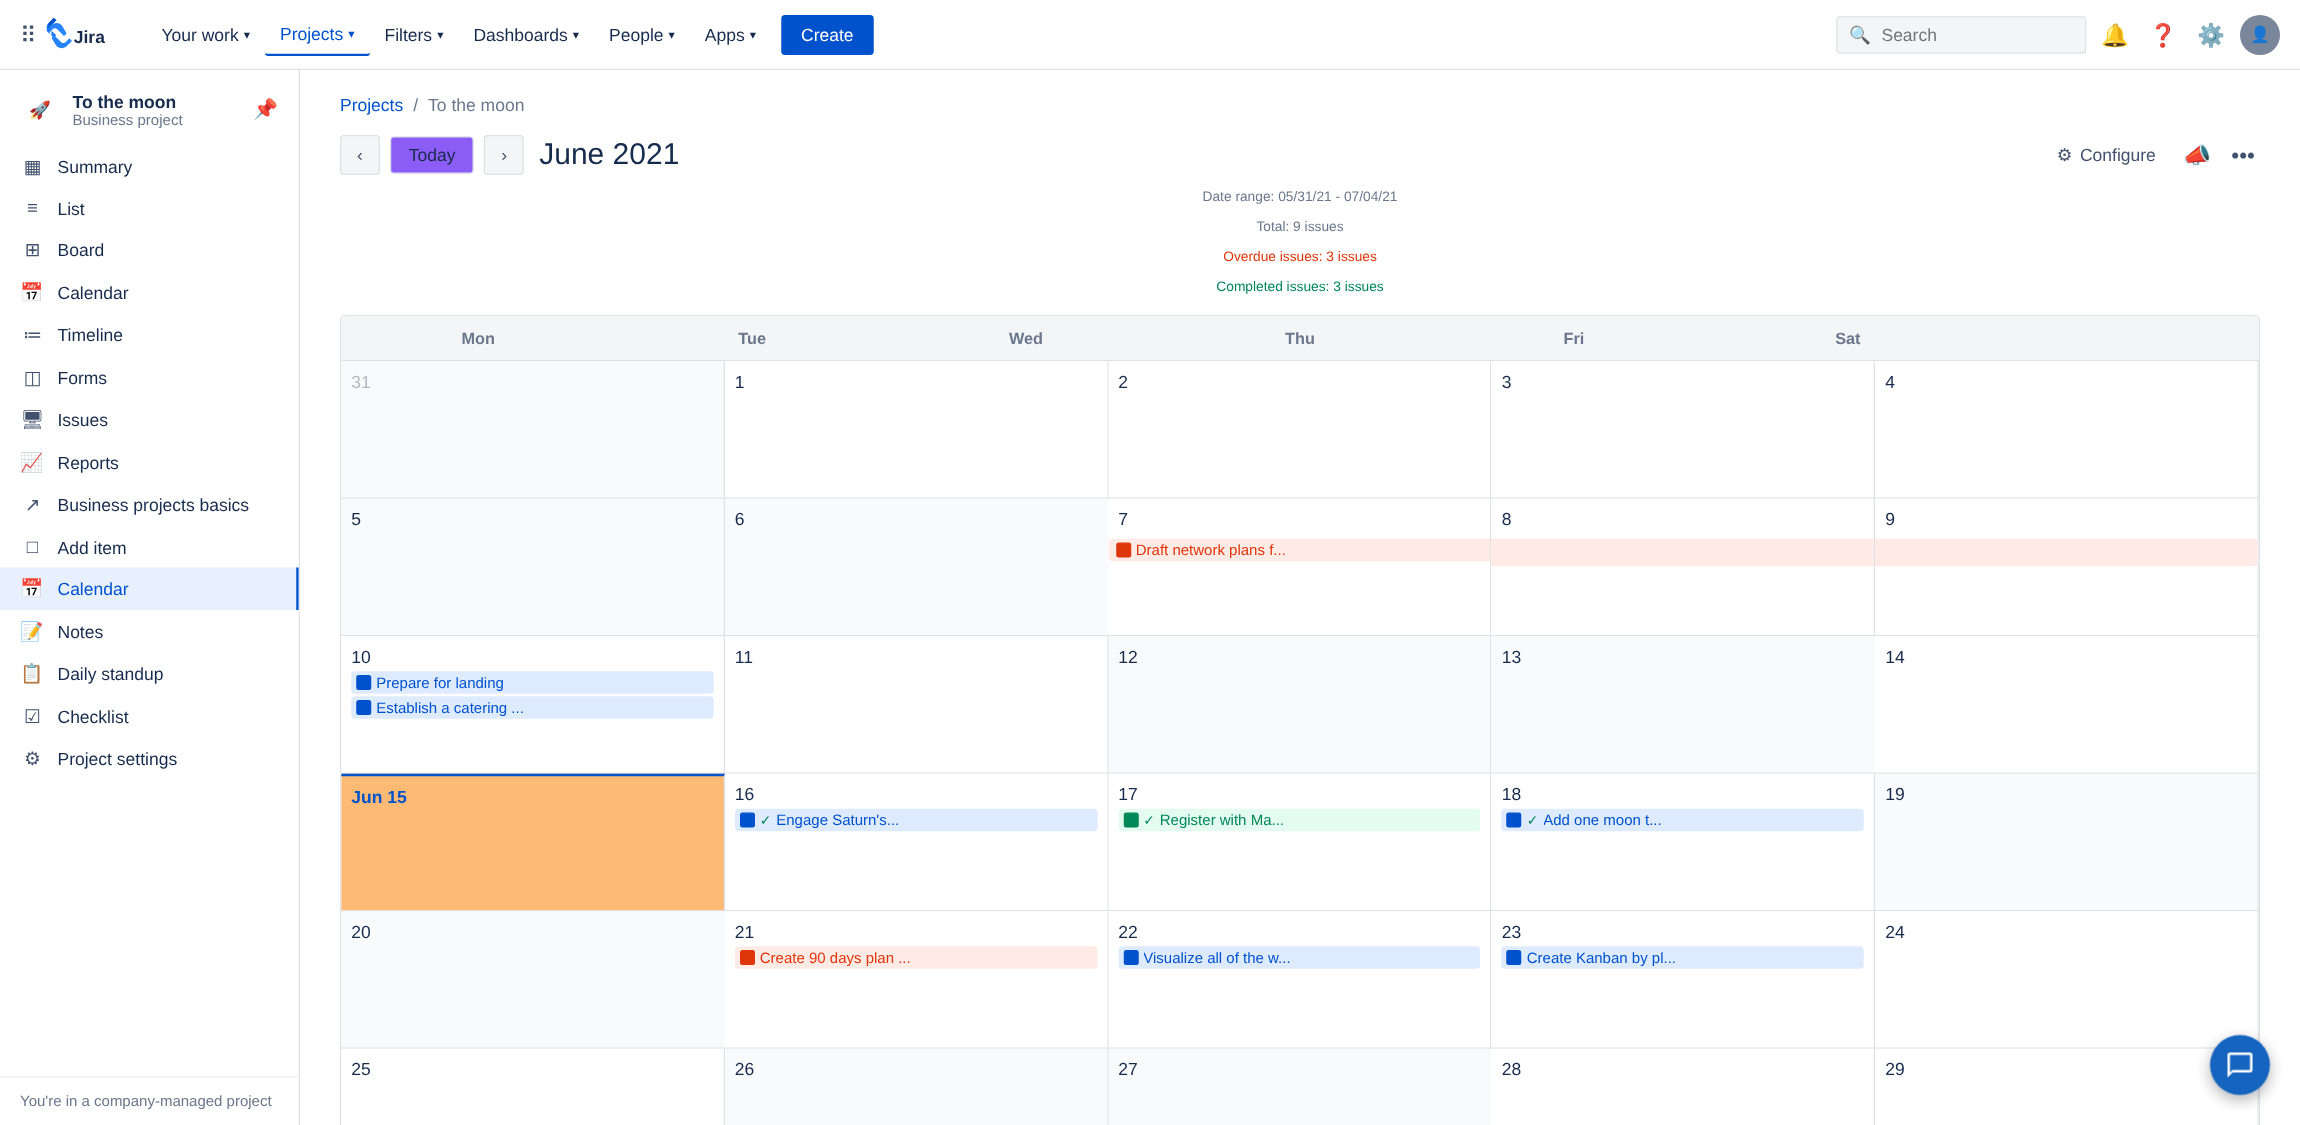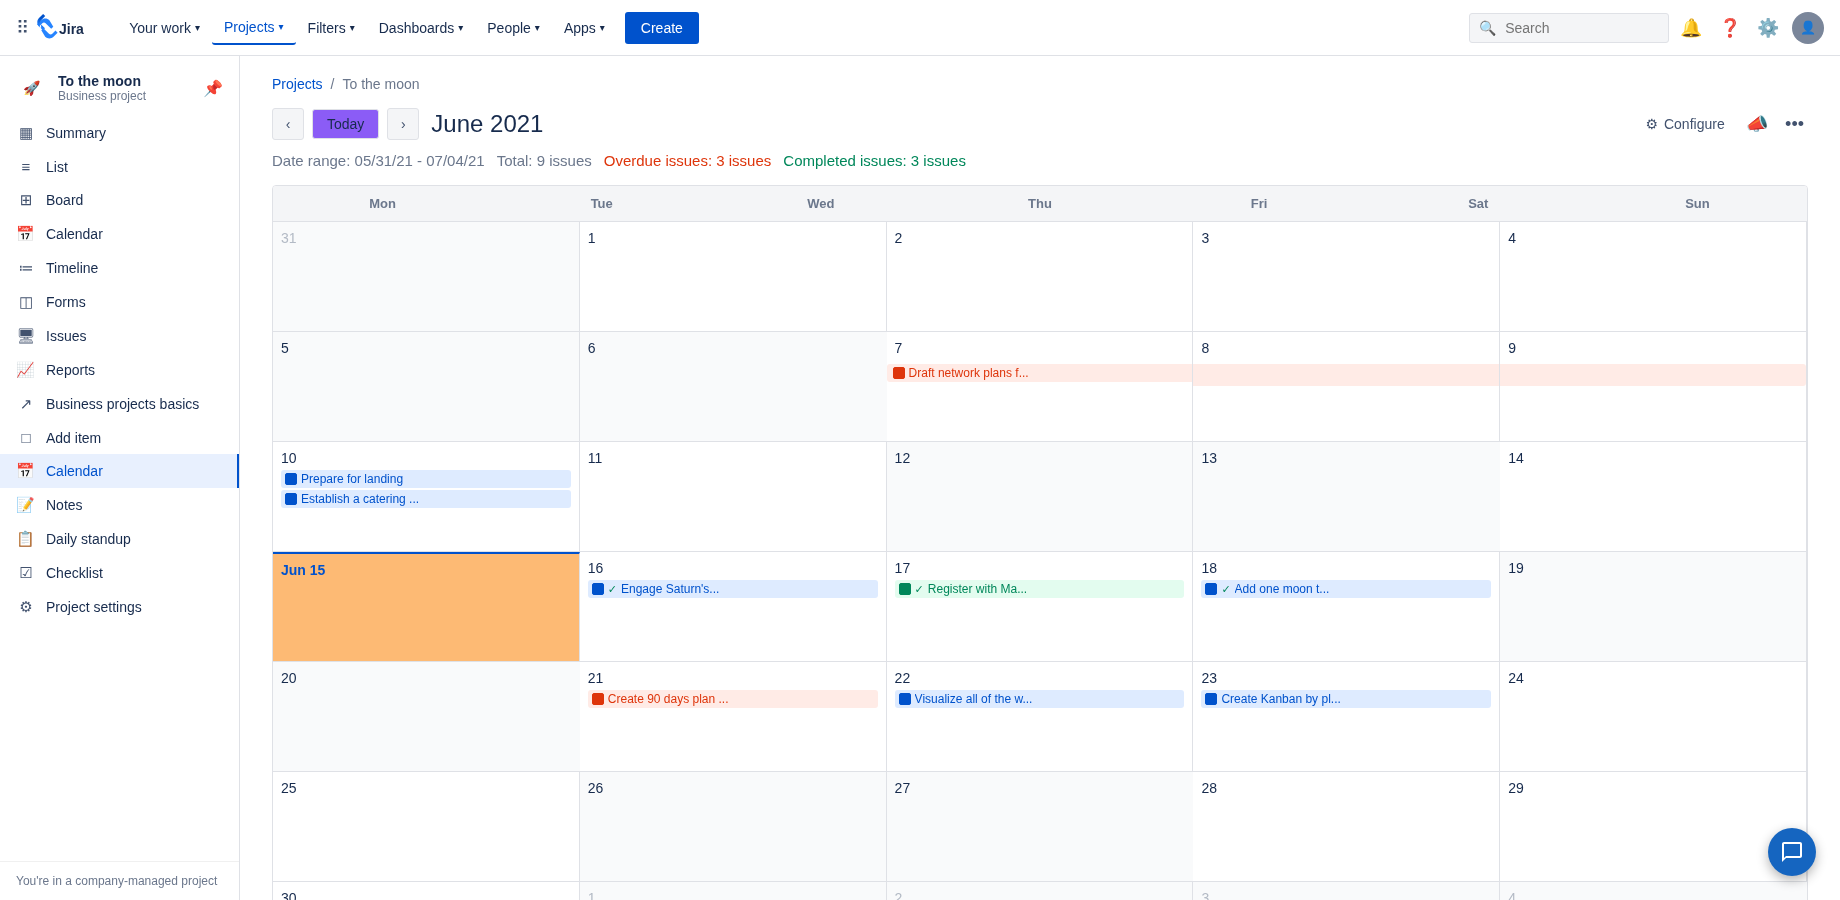--- a/index.html
+++ b/index.html
@@ -94,7 +94,7 @@
     }
 
     
-    .date-range { font-size: 15px; color: #6b778c; margin-bottom: 16px; display: flex; gap: 12px; align-items: center; }
+    .date-range { font-size: 11px; color: #6b778c; margin-bottom: 16px; display: flex; gap: 12px; align-items: center; flex-direction: column; }
     .date-range .overdue { color: #de350b; font-weight: 500; }
     .date-range .completed { color: #00875a; font-weight: 500; }
 

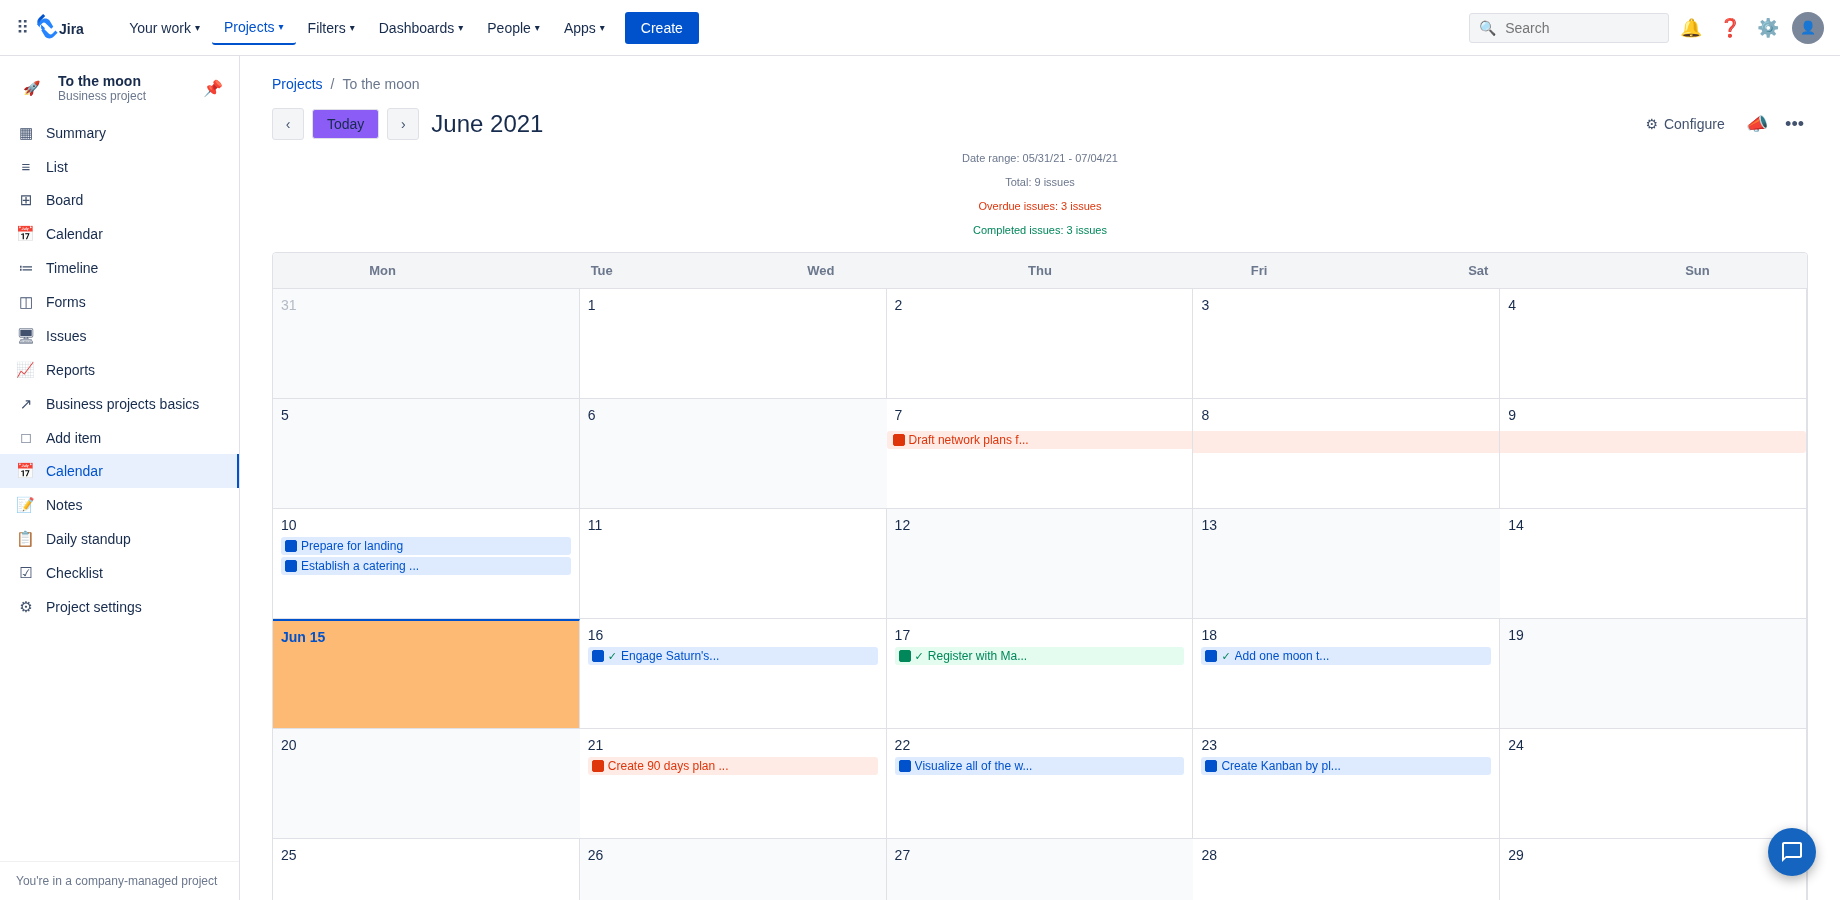--- a/index.html
+++ b/index.html
@@ -315,7 +315,6 @@
         <div class="cal-weekday">Thu</div>
         <div class="cal-weekday">Fri</div>
         <div class="cal-weekday">Sat</div>
-        <div class="cal-weekday">Sun</div>
       </div>
       <div class="cal-grid">
 

